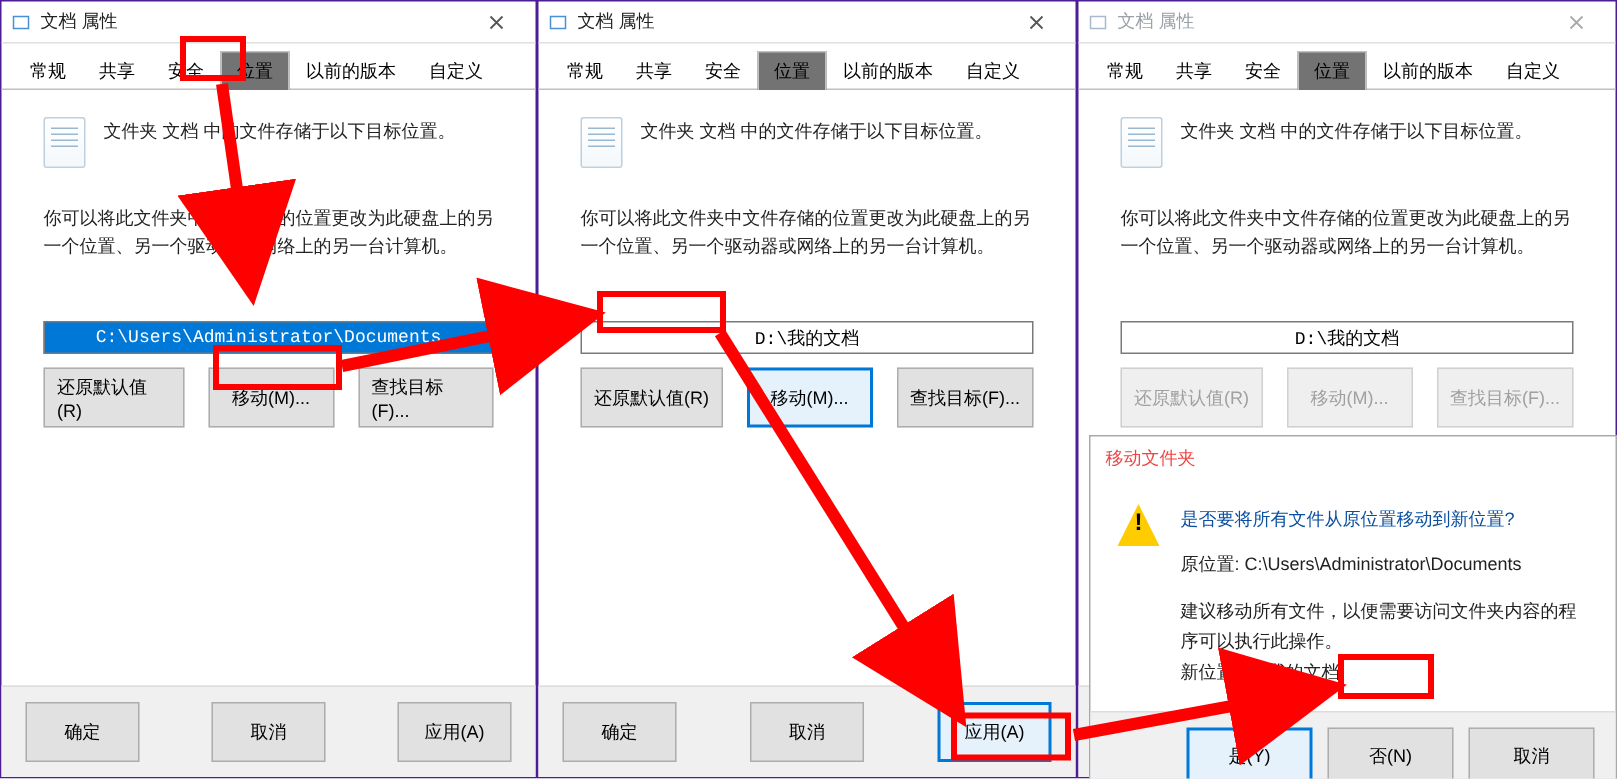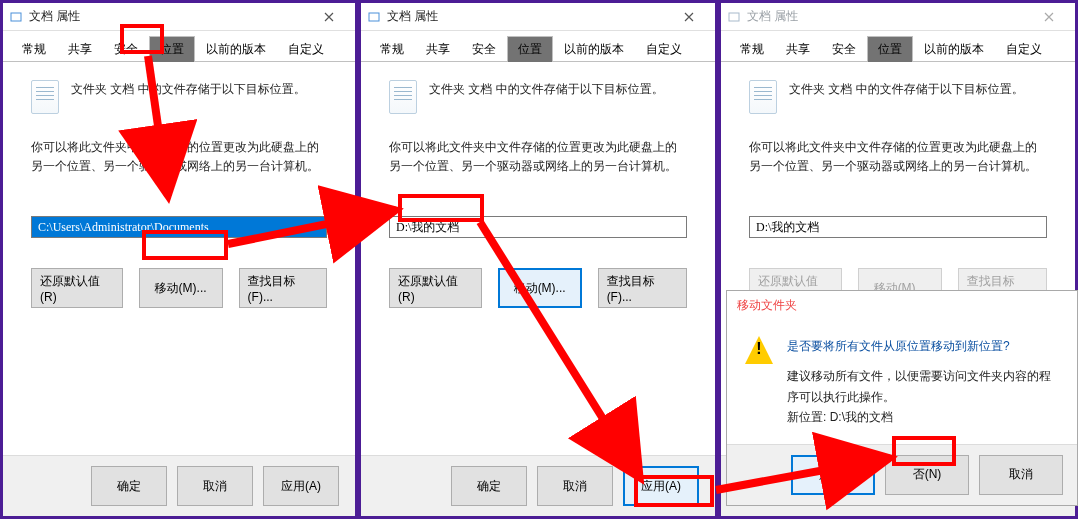--- a/index.html
+++ b/index.html
@@ -14,7 +14,7 @@
   }
   .dialog {
     position: absolute;
-    border: 3px solid #4c1d95;
+    border: 1px solid #4c1d95;
     background: #fff;
     display: flex;
     flex-direction: column;

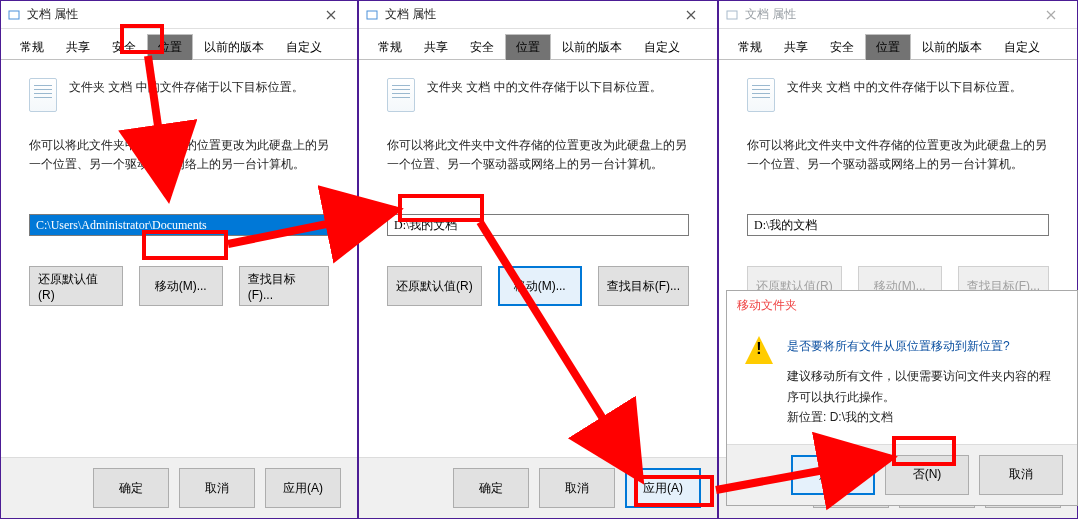--- a/index.html
+++ b/index.html
@@ -83,8 +83,9 @@
     border: 1px solid #7a7a7a;
     padding: 2px 6px;
     font-size: 12px;
-    font-family: Liberation Serif, serif;
-    margin-bottom: 30px;
+    font-family: Liberation Mono, monospace;
+    margin-bottom: 9px;
+    text-align: center;
   }
   .btn-row { display: flex; gap: 16px; }
   .btn {

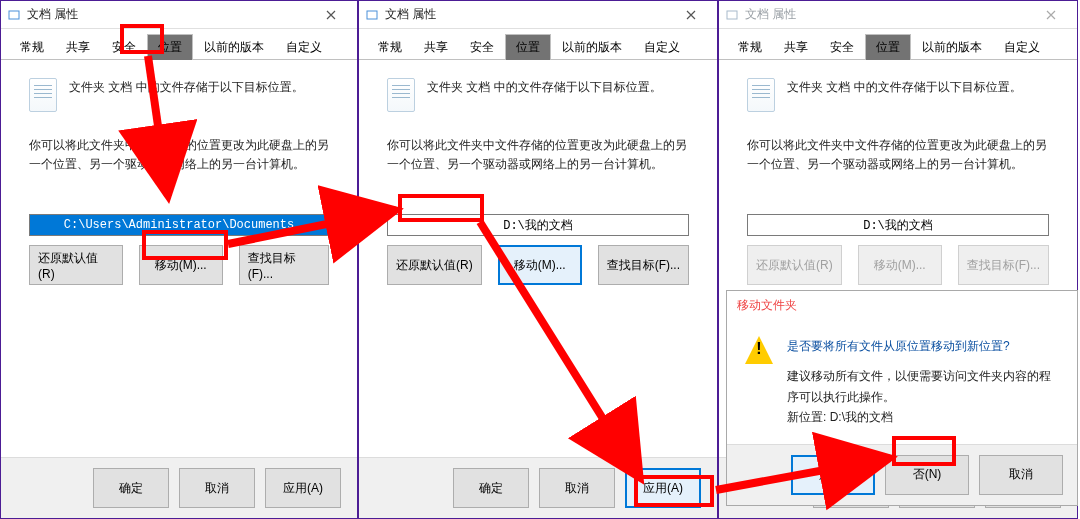--- a/index.html
+++ b/index.html
@@ -300,6 +300,7 @@
     <div class="warn-icon"></div>
     <div class="confirm-text">
       <span class="hdr">是否要将所有文件从原位置移动到新位置?</span>
+      <div>原位置: C:\Users\Administrator\Documents</div>
       <div style="margin-top:10px;">建议移动所有文件，以便需要访问文件夹内容的程序可以执行此操作。</div>
       <div>新位置: D:\我的文档</div>
     </div>

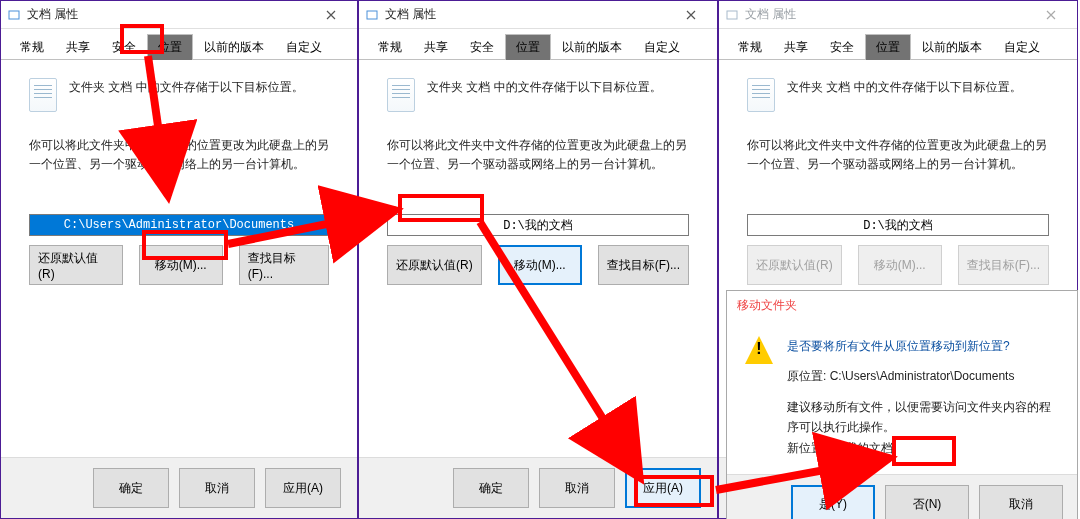--- a/index.html
+++ b/index.html
@@ -103,7 +103,7 @@
     border-top: 1px solid #dcdcdc;
     padding: 10px 16px;
     display: flex;
-    justify-content: flex-end;
+    justify-content: space-between;
     gap: 10px;
     background: #f0f0f0;
   }

